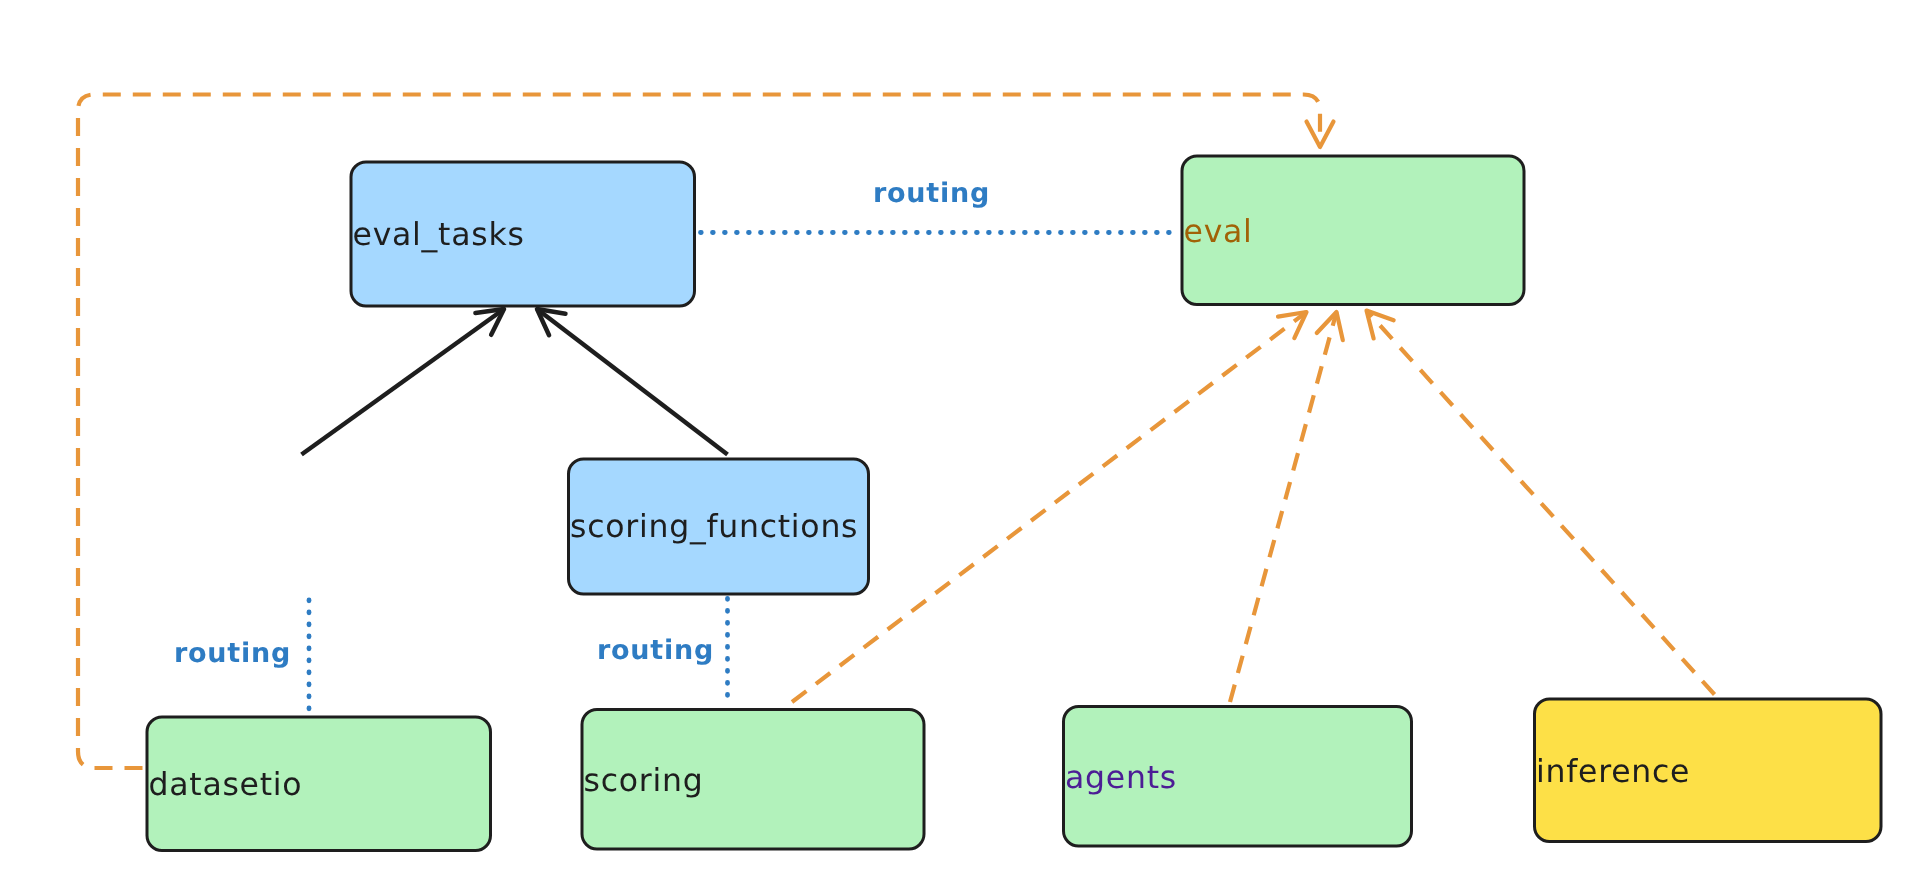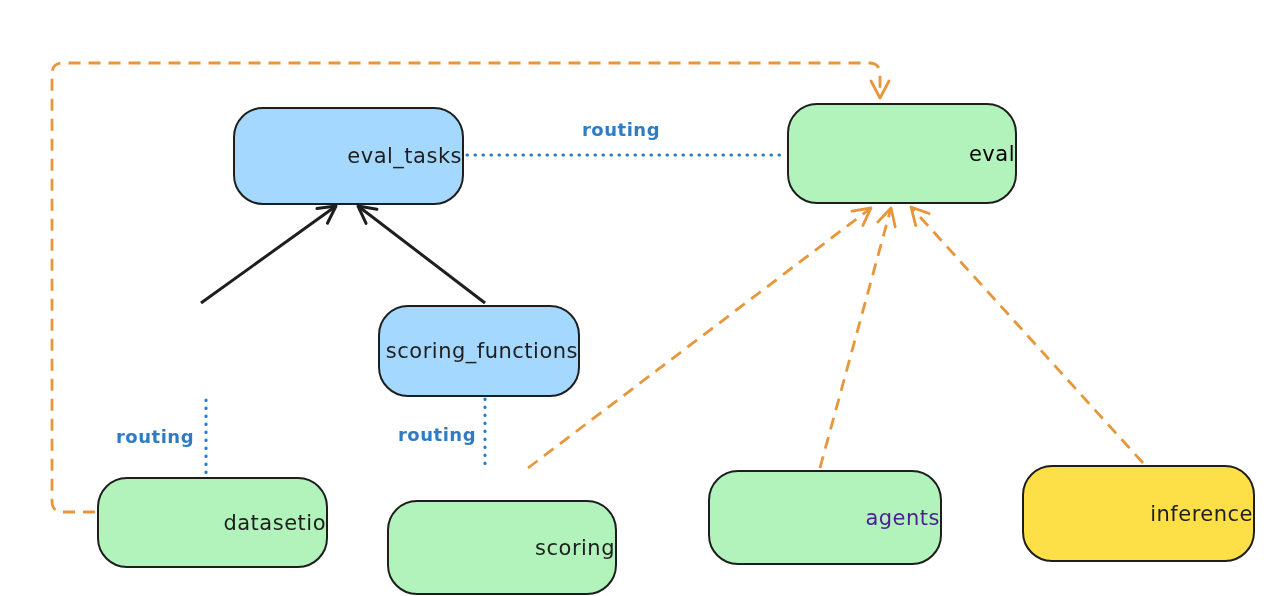--- a/index.html
+++ b/index.html
@@ -23,11 +23,10 @@
     box-sizing: border-box;
     border-style: solid;
     border-width: 2.6px;
-    border-radius: 30px;
+    border-radius: 11px;
     display: flex;
     align-items: center;
-    justify-content: flex-end;
-    padding-left: 33px;
+    justify-content: flex-start;
   }
   .node .node-label {
     font-size: 21px;

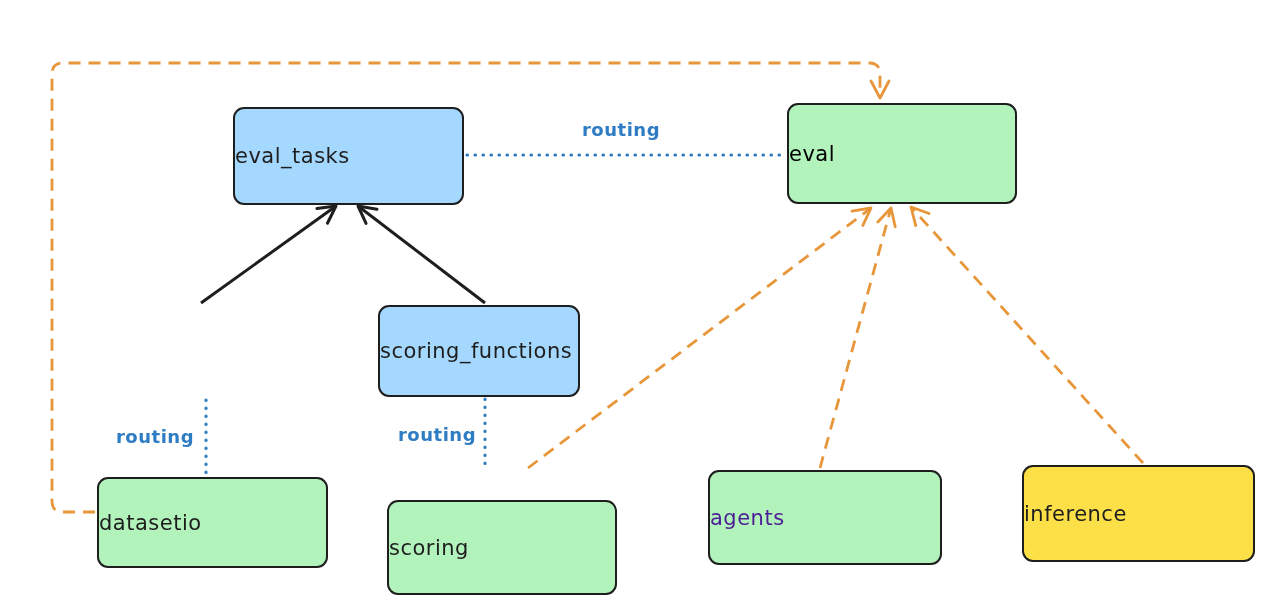--- a/index.html
+++ b/index.html
@@ -72,7 +72,7 @@
   <div class="node" style="left: 233px; top: 107px; width: 231px; height: 98px; background: rgb(165, 216, 255); border-color: rgb(30, 30, 30); color: rgb(30, 30, 30);">
     <span class="node-label">eval_tasks</span>
   </div>
-  <div class="node" style="left: 787px; top: 103px; width: 230px; height: 101px; background: rgb(178, 242, 187); border-color: rgb(30, 30, 30); color: #000000;">
+  <div class="node" style="left: 787px; top: 103px; width: 230px; height: 101px; background: rgb(178, 242, 187); border-color: rgb(30, 30, 30); color: #a16207;">
     <span class="node-label">eval</span>
   </div>
   <div class="node" style="left: 378px; top: 305px; width: 202px; height: 92px; background: rgb(165, 216, 255); border-color: rgb(30, 30, 30); color: rgb(30, 30, 30);">

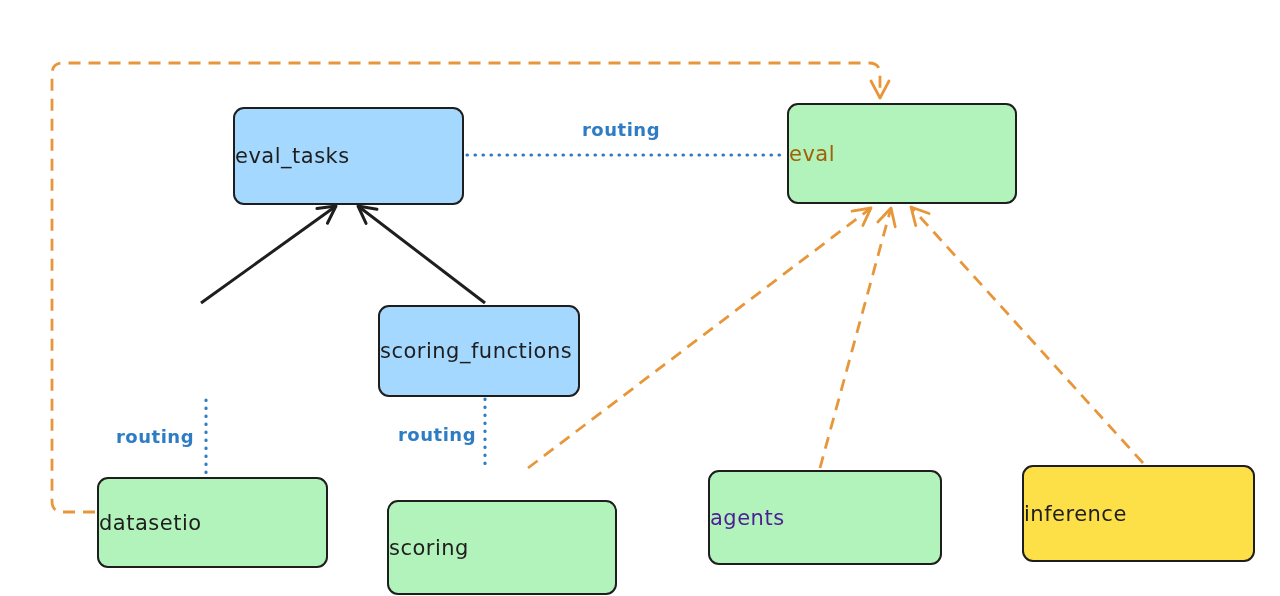--- a/index.html
+++ b/index.html
@@ -81,7 +81,7 @@
   <div class="node" style="left: 97px; top: 477px; width: 231px; height: 91px; background: rgb(178, 242, 187); border-color: rgb(30, 30, 30); color: rgb(30, 30, 30);">
     <span class="node-label">datasetio</span>
   </div>
-  <div class="node" style="left: 387px; top: 472px; width: 230px; height: 95px; background: rgb(178, 242, 187); border-color: rgb(30, 30, 30); color: rgb(30, 30, 30); margin-top: 28px;">
+  <div class="node" style="left: 387px; top: 472px; width: 230px; height: 95px; background: rgb(178, 242, 187); border-color: rgb(30, 30, 30); color: rgb(30, 30, 30);">
     <span class="node-label">scoring</span>
   </div>
   <div class="node" style="left: 708px; top: 470px; width: 234px; height: 95px; background: rgb(178, 242, 187); border-color: rgb(30, 30, 30); color: #4c1d95;">

